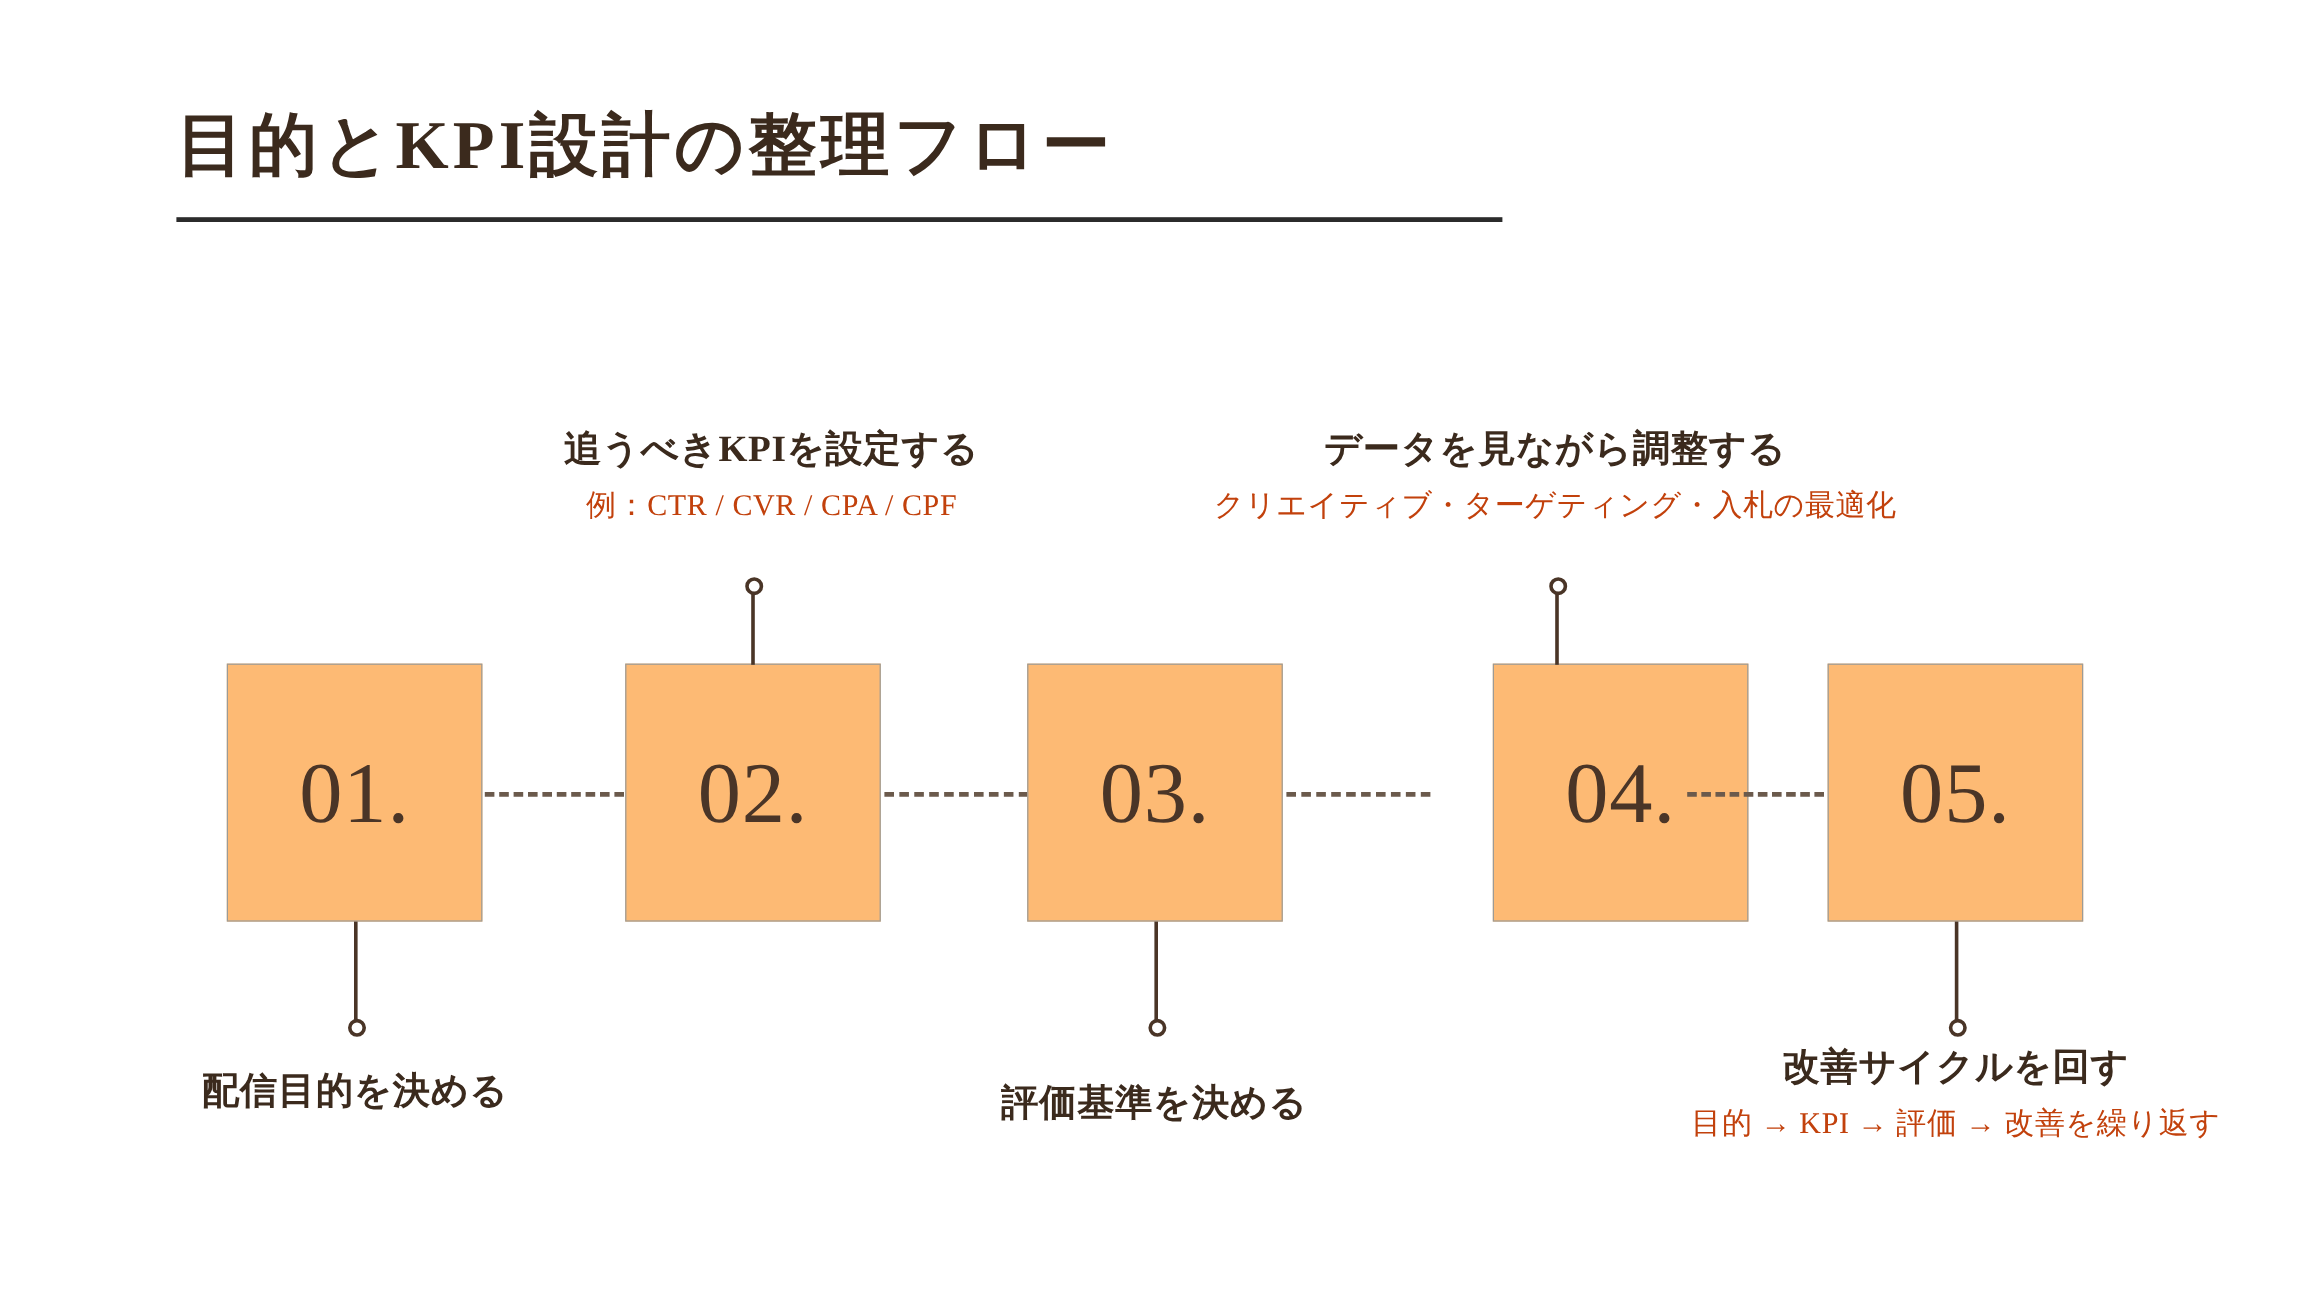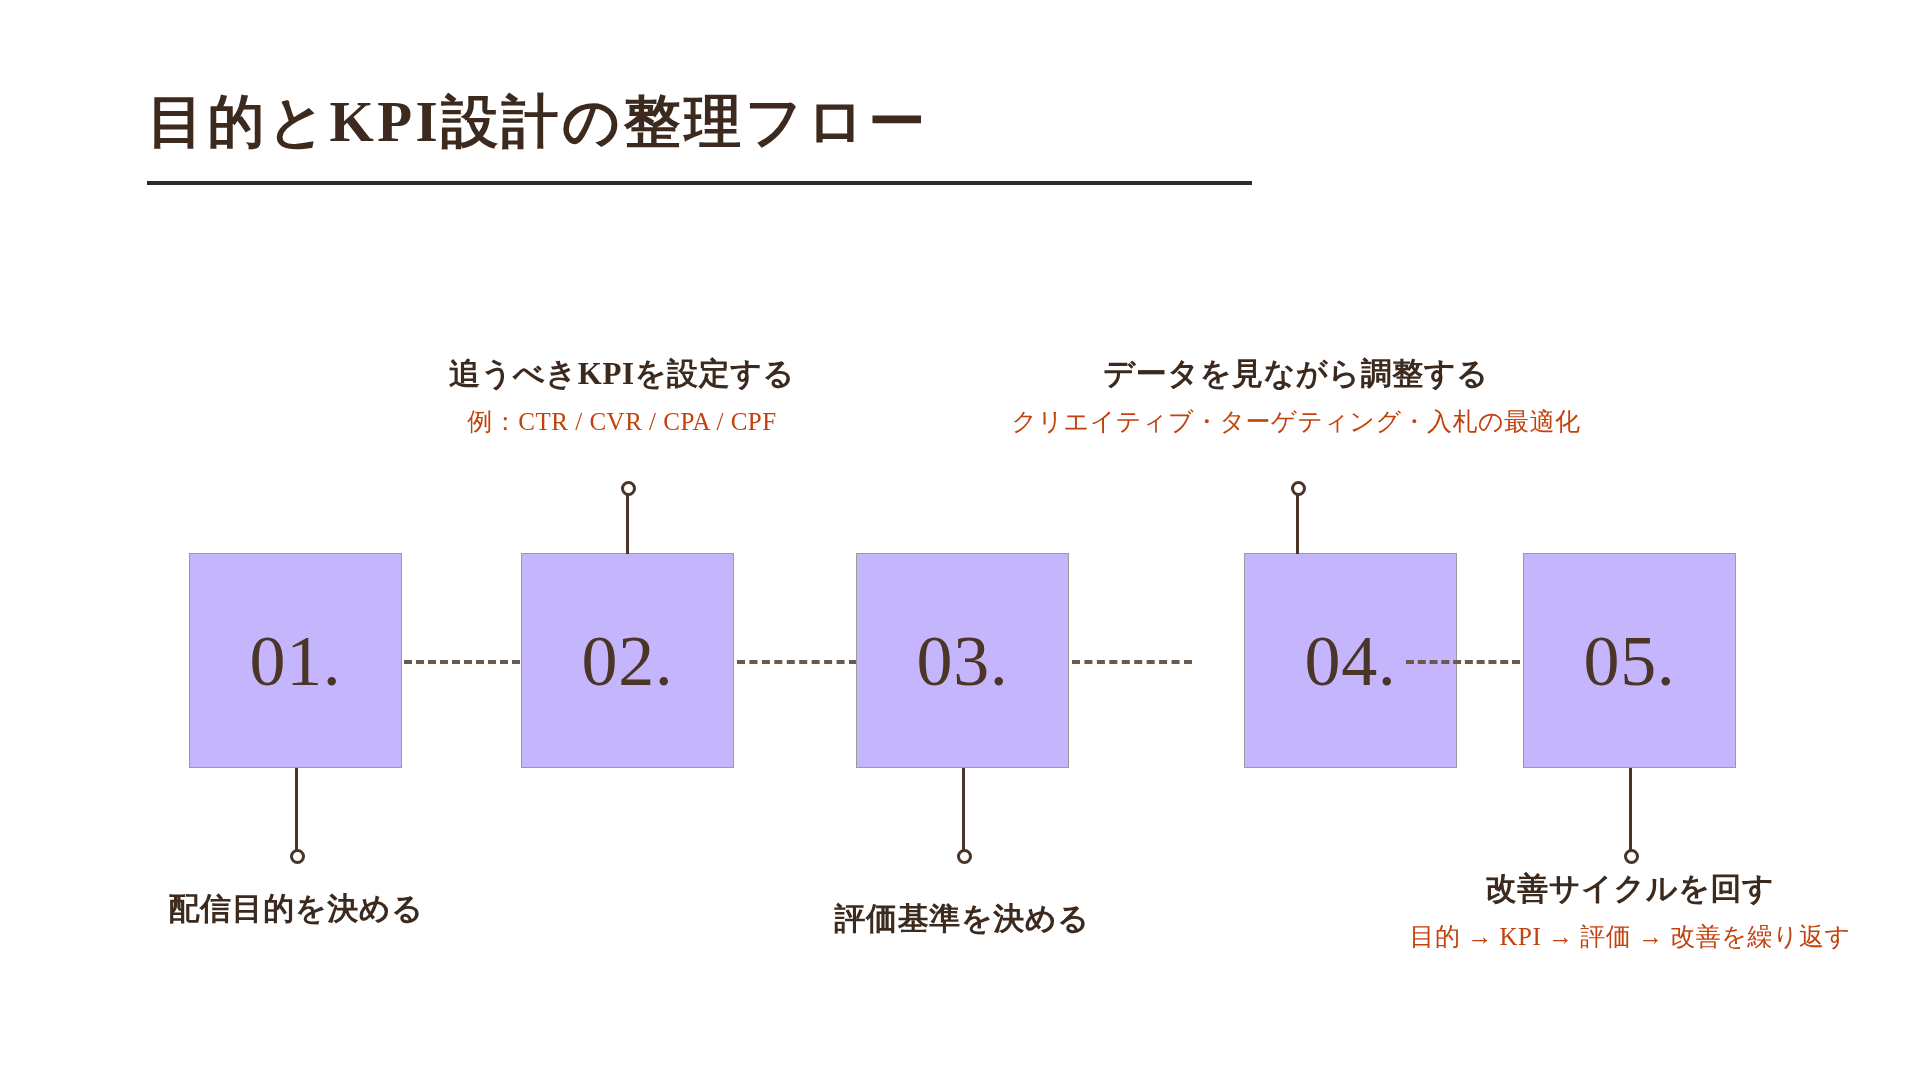--- a/index.html
+++ b/index.html
@@ -150,7 +150,7 @@
   </div>
   <div class="leader" style="left:626px; top:492px; height:62px;"></div>
   <div class="leader-dot" style="left:627px; top:481px;"></div>
-  <div class="callout" style="left:326px; top:355px; width:592px;">
+  <div class="callout" style="left:347px; top:355px; width:592px;">
     <div class="callout-title">追うべきKPIを設定する</div>
     <div class="callout-sub">例：CTR / CVR / CPA / CPF</div>
   </div>

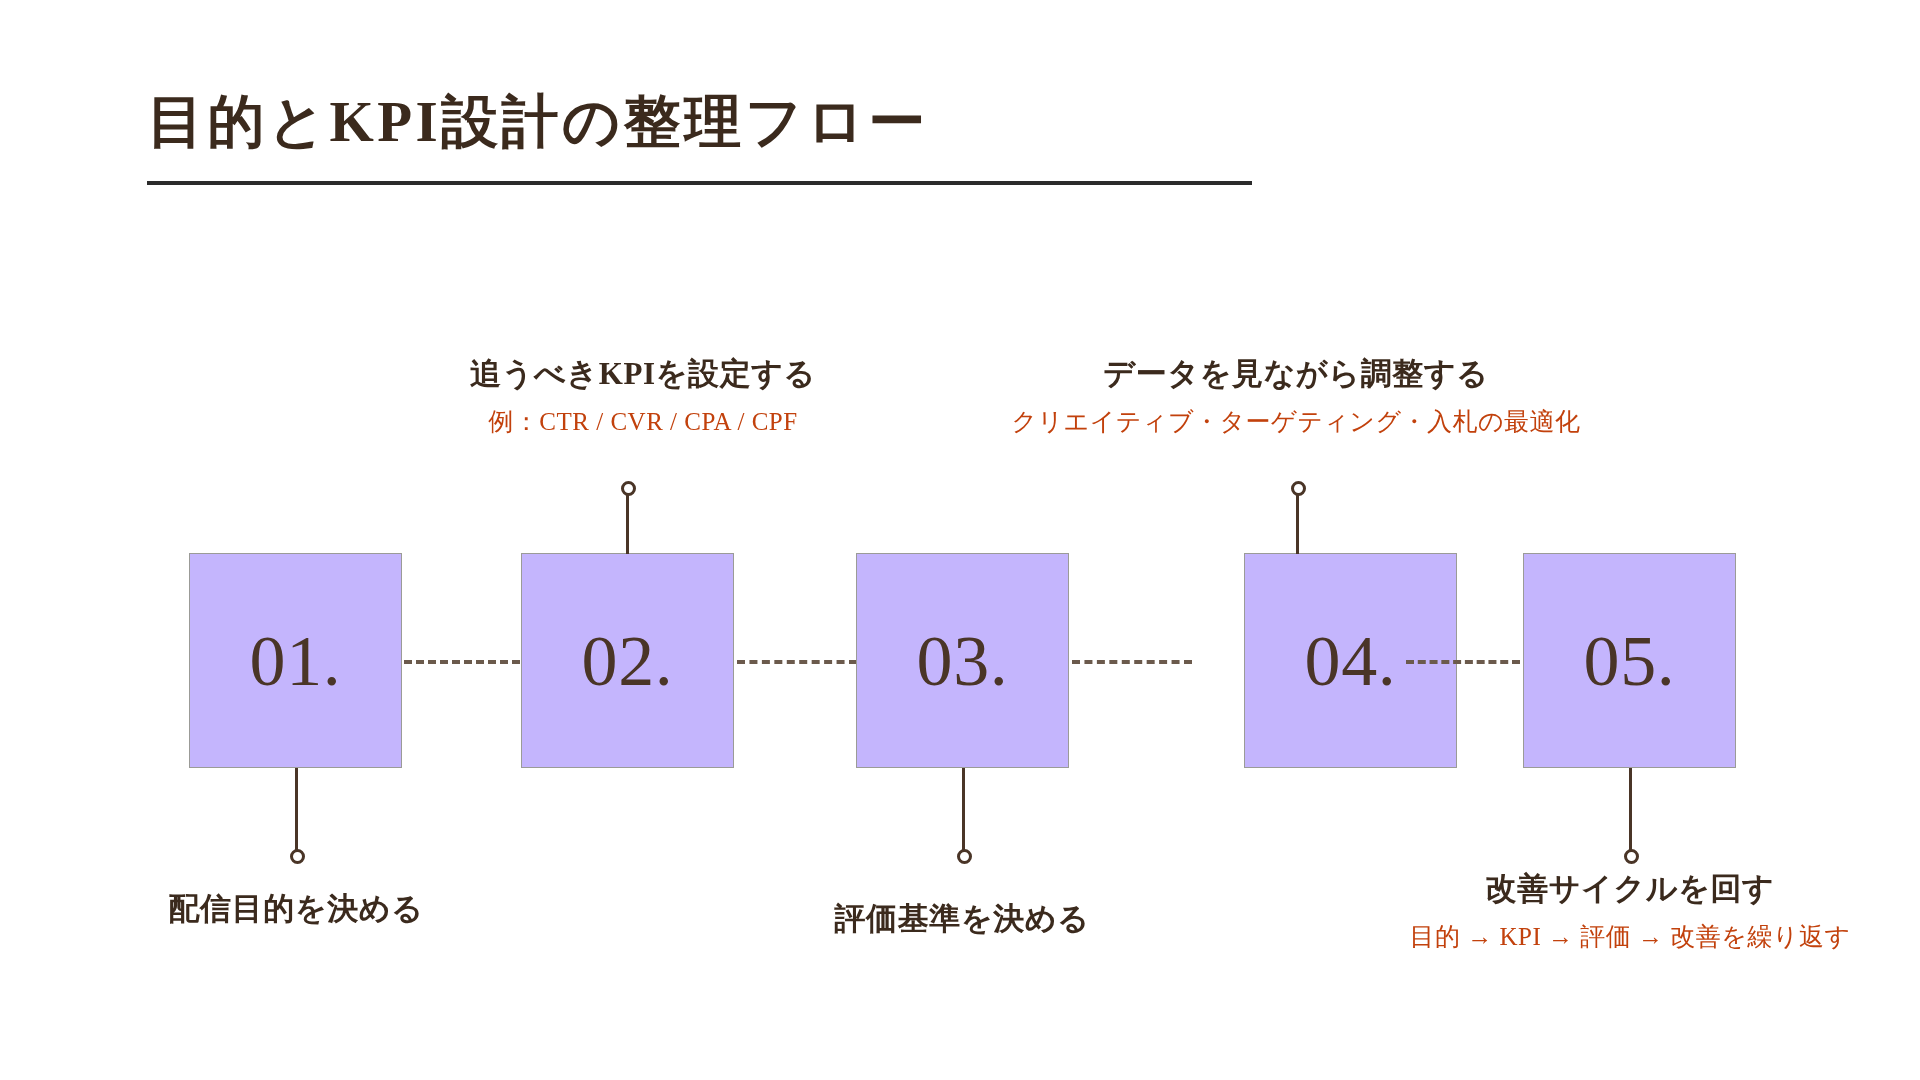--- a/index.html
+++ b/index.html
@@ -56,7 +56,7 @@
     height: 215px;
     top: 553px;
     border: 1.6px solid #9b9b97;
-    background: #c4b5fd;
+    background: #fdba74;
     box-sizing: border-box;
   }
   .step-number {

